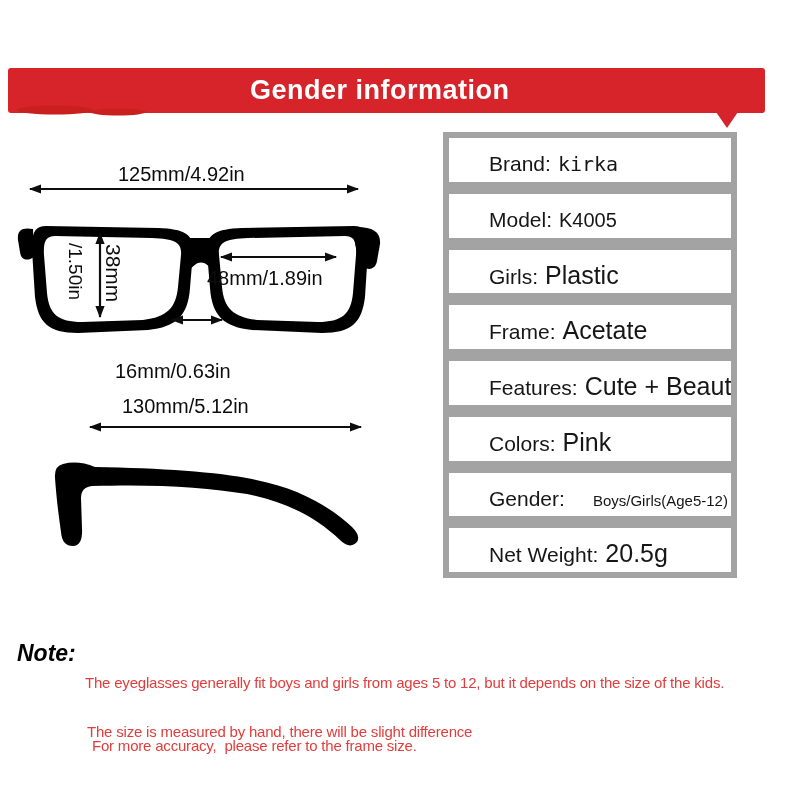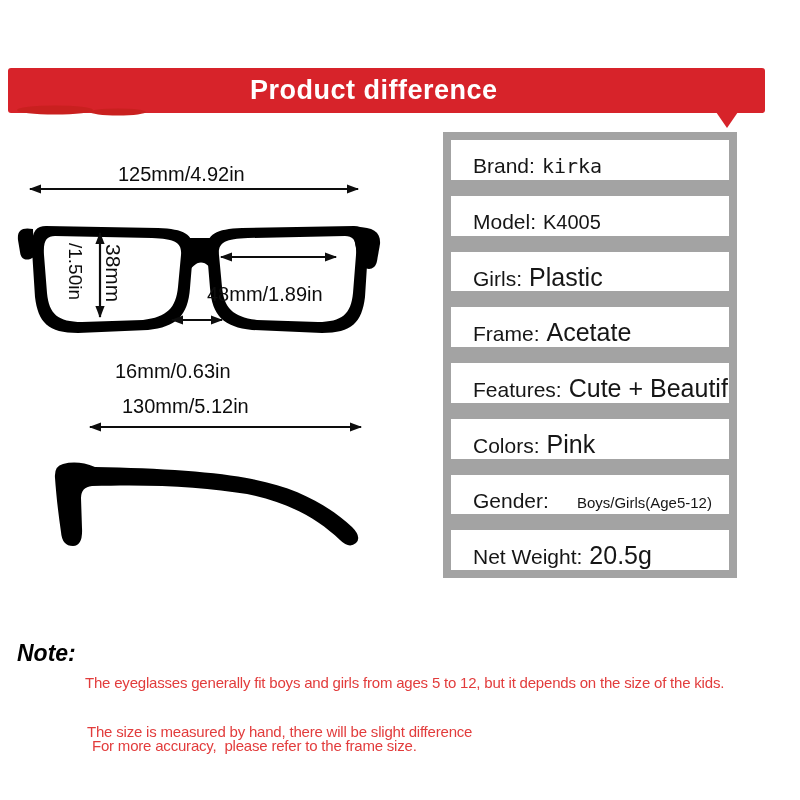--- a/index.html
+++ b/index.html
@@ -55,7 +55,7 @@
 <div class="canvas">
 
   <div class="banner">
-    <span class="title">Product difference</span>
+    <span class="title">Gender information</span>
   </div>
 
   <svg class="art" viewBox="0 0 800 800">

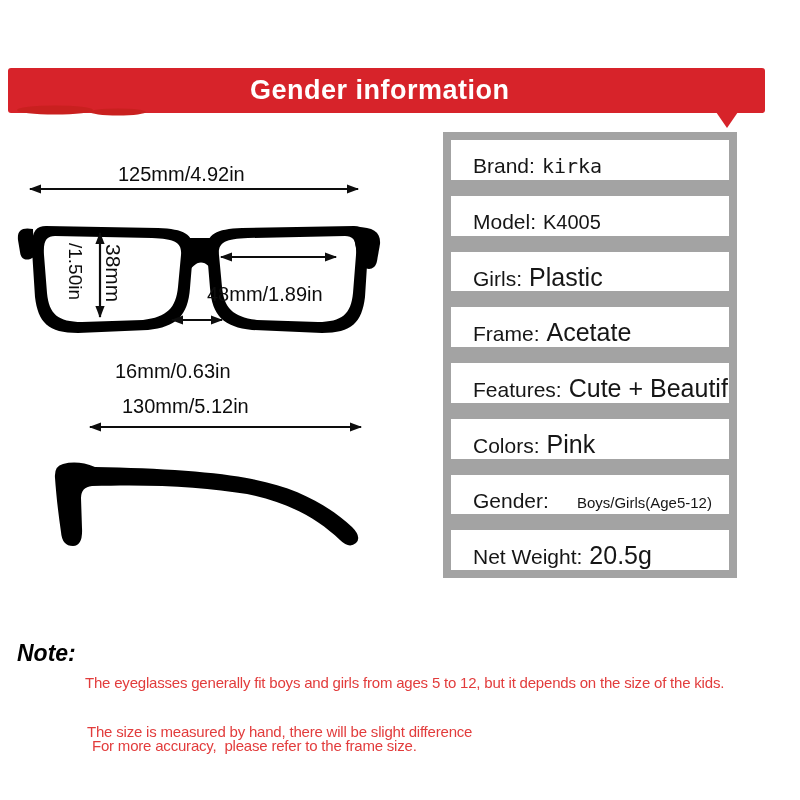--- a/index.html
+++ b/index.html
@@ -33,8 +33,8 @@
   
   .spec{position:absolute;left:443px;top:132px;width:294px;}
   .spec .row{
-    box-sizing:border-box;height:55.75px;border:8px solid #a3a3a3;
-    background:#fff;padding-left:22px;line-height:51.7px;white-space:nowrap;
+    box-sizing:border-box;height:55.75px;border:6px solid #a3a3a3;
+    background:#fff;padding-left:40px;line-height:51.7px;white-space:nowrap;
     overflow:hidden;
   }
   .spec .lab{font-size:21px;color:#161616;}

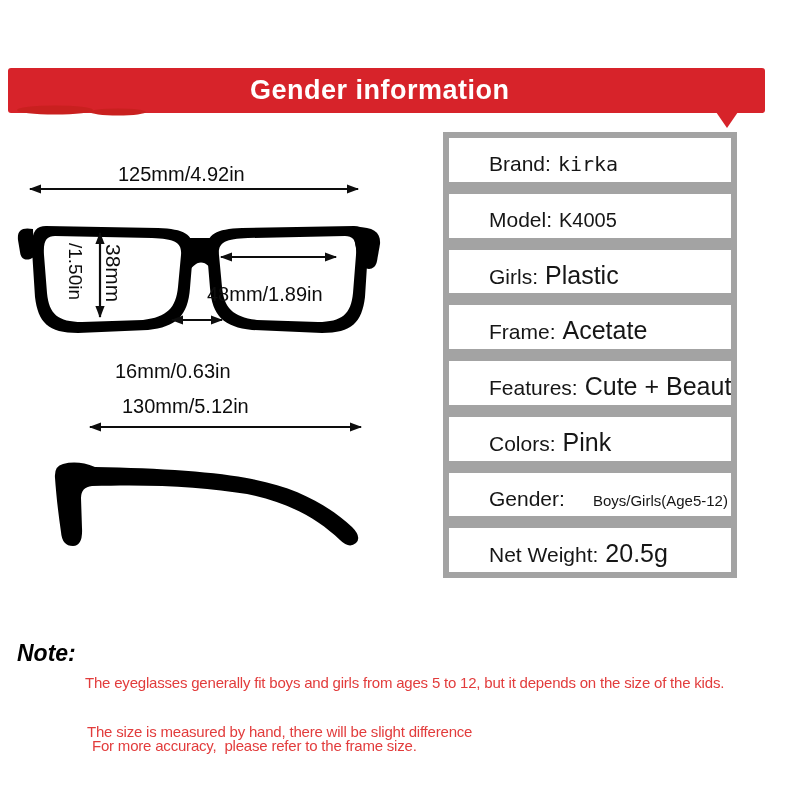--- a/index.html
+++ b/index.html
@@ -109,7 +109,7 @@
   <div class="dim" style="left:118px;top:164px;">125mm/4.92in</div>
   <div class="vdim v38">38mm</div>
   <div class="vdim v150">/1.50in</div>
-  <div class="dim" style="left:207px;top:284px;">48mm/1.89in</div>
+  <div class="dim" style="left:207px;top:268px;">48mm/1.89in</div>
   <div class="dim" style="left:115px;top:332px;margin-top:29px;">16mm/0.63in</div>
   <div class="dim" style="left:122px;top:396px;">130mm/5.12in</div>
 

